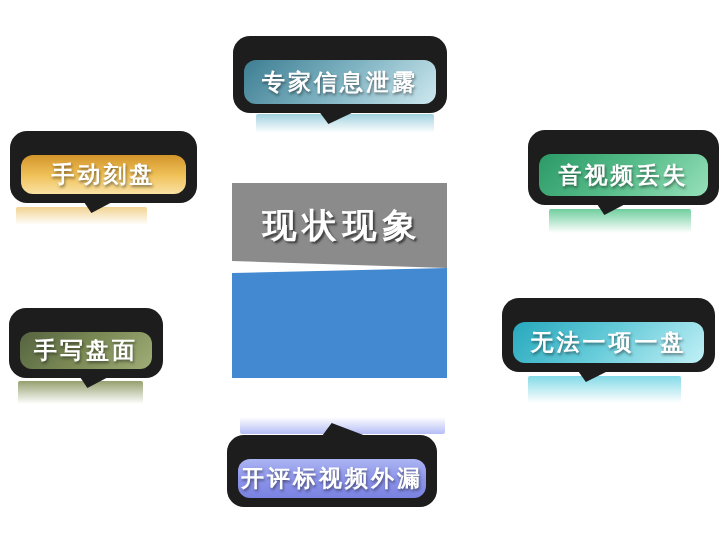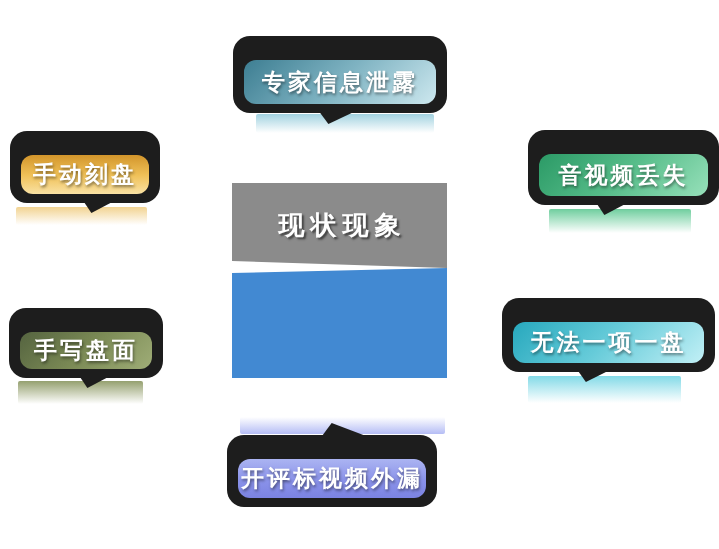--- a/index.html
+++ b/index.html
@@ -56,7 +56,7 @@
     background:linear-gradient(to bottom,#a2d2e0,rgba(255,255,255,0));}
 
   
-  .b2{left:10px;top:131px;width:150px;height:72px;}
+  .b2{left:10px;top:131px;width:150px;height:72px;padding-left:37px;}
   .b2 .inner{background:linear-gradient(180deg,#d2952b 0%,#f0c158 52%,#f9e2a4 100%);}
   .b2 .tail{left:72px;top:68px;width:36px;height:14px;}
   .b2 .reflection{left:6px;top:76px;width:131px;height:18px;

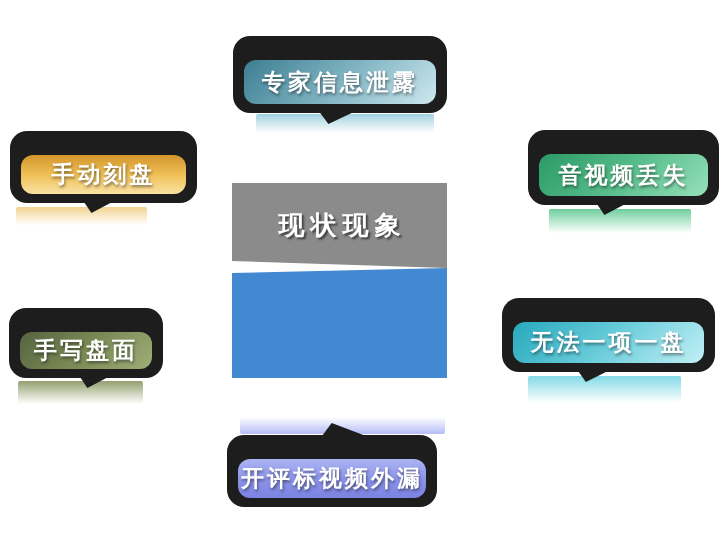--- a/index.html
+++ b/index.html
@@ -16,7 +16,7 @@
     display:flex;align-items:center;justify-content:center;
   }
   .center-top .center-label{
-    color:#ffffff;font-size:26px;font-weight:bold;letter-spacing:6px;
+    color:#ffffff;font-size:34px;font-weight:bold;letter-spacing:6px;
     text-shadow:2px 2px 2px rgba(40,40,40,.75);
     padding-left:6px; 
   }

